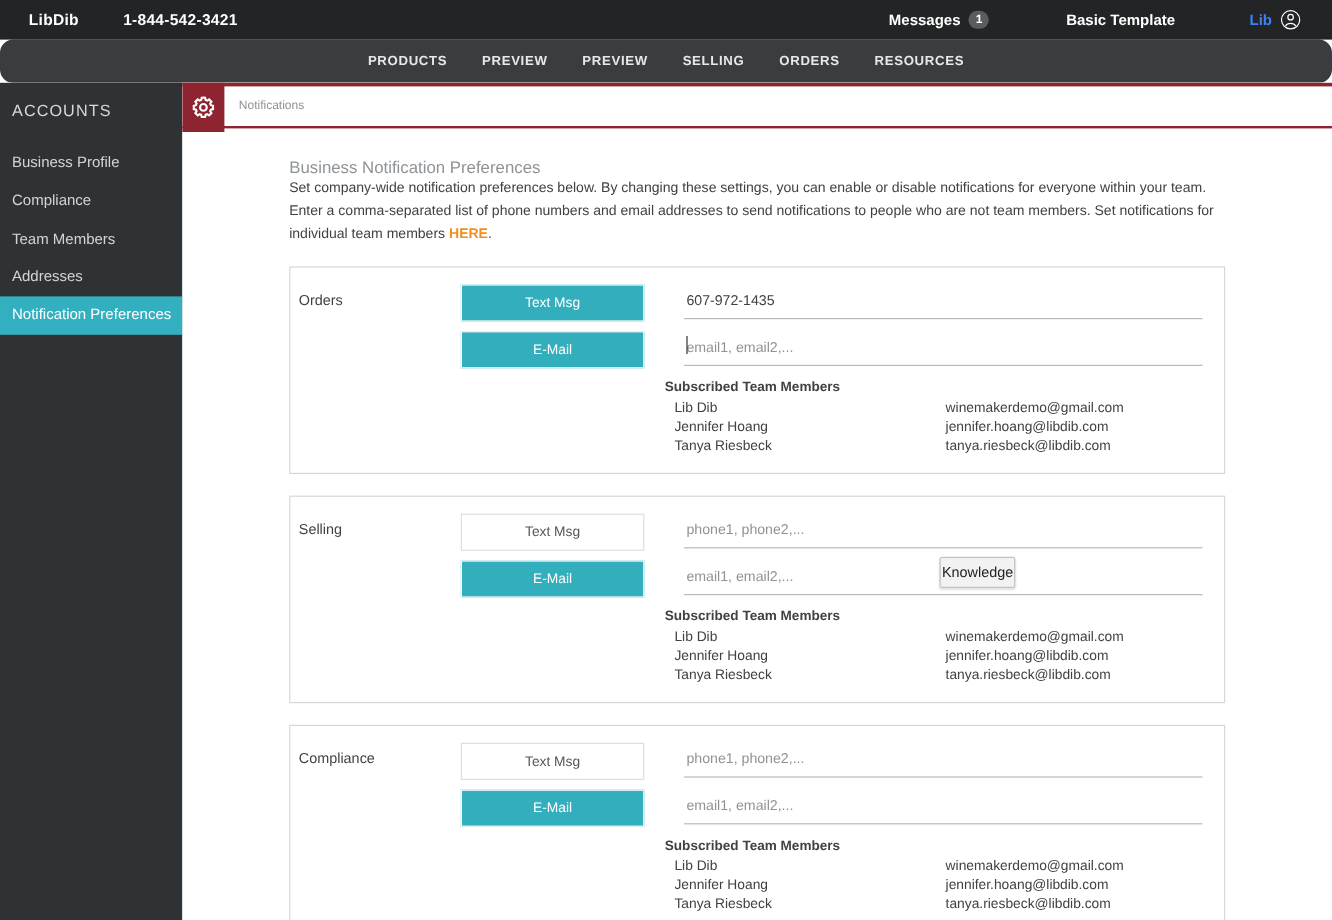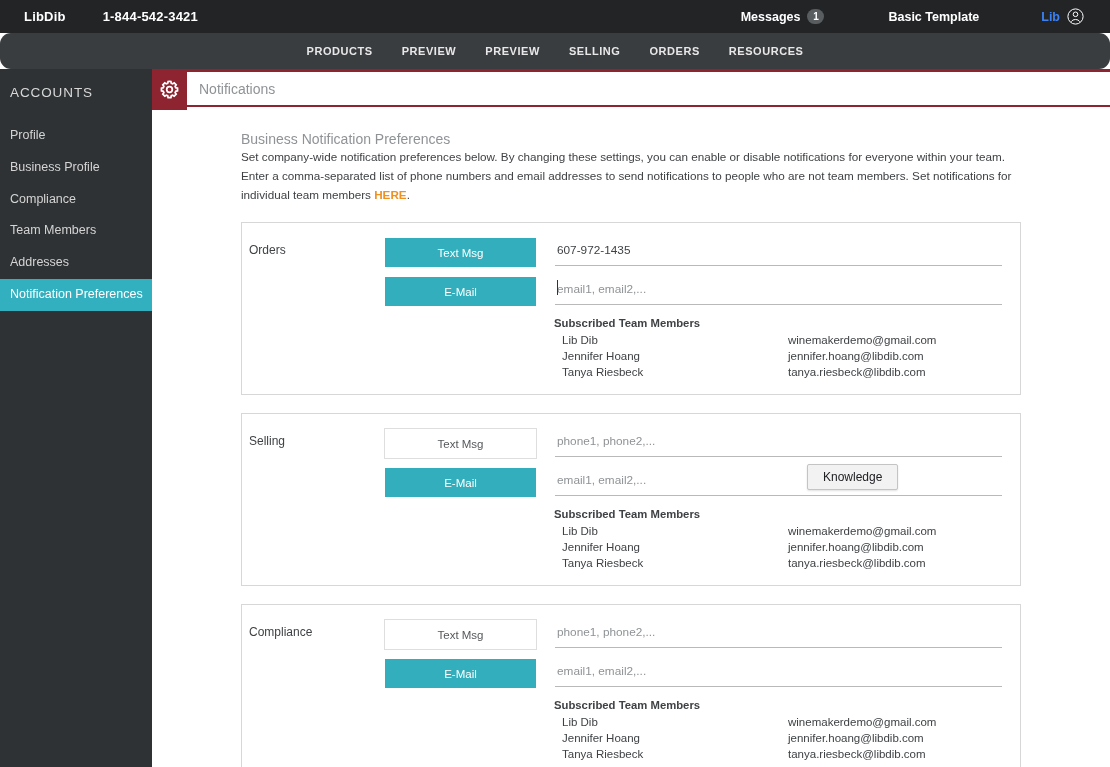--- a/index.html
+++ b/index.html
@@ -166,7 +166,7 @@
     align-items: center;
     padding-left: 12px;
     color: #8f9396;
-    font-size: 14px;
+    font-size: 10px;
   }
 
   

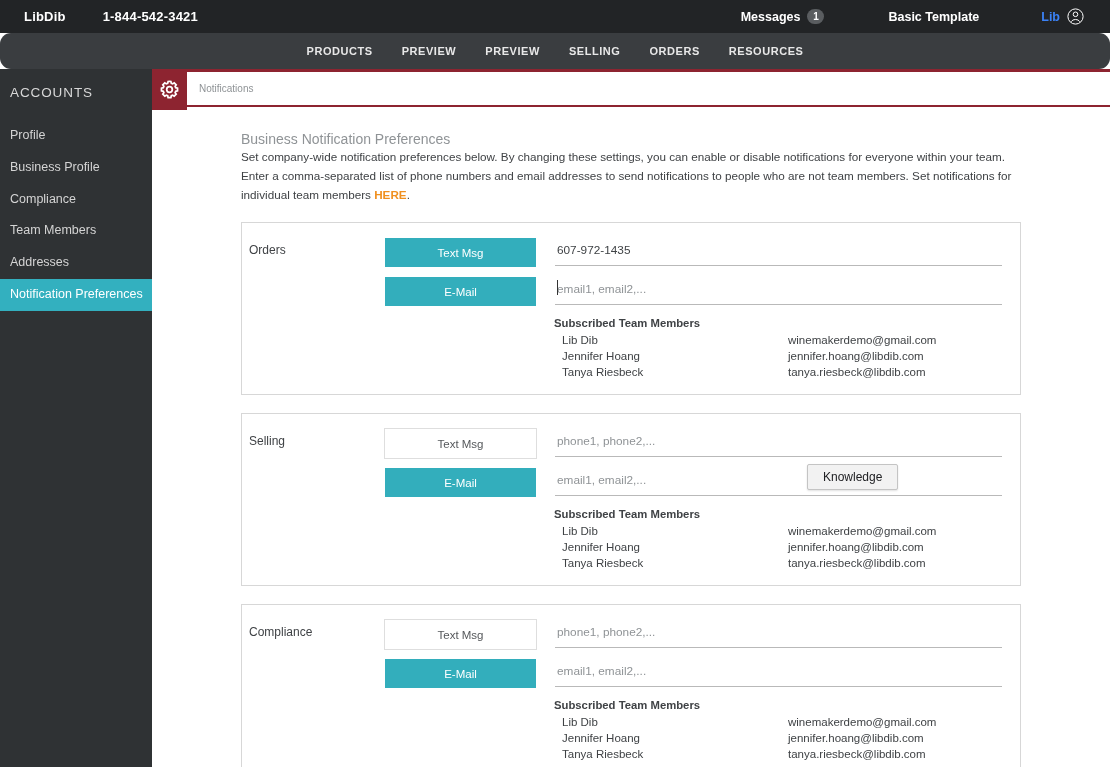--- a/index.html
+++ b/index.html
@@ -342,7 +342,6 @@
 
   <div class="sidebar">
     <div class="sidebar-title">ACCOUNTS</div>
-    <div class="sidebar-item">Profile</div>
     <div class="sidebar-item">Business Profile</div>
     <div class="sidebar-item">Compliance</div>
     <div class="sidebar-item">Team Members</div>

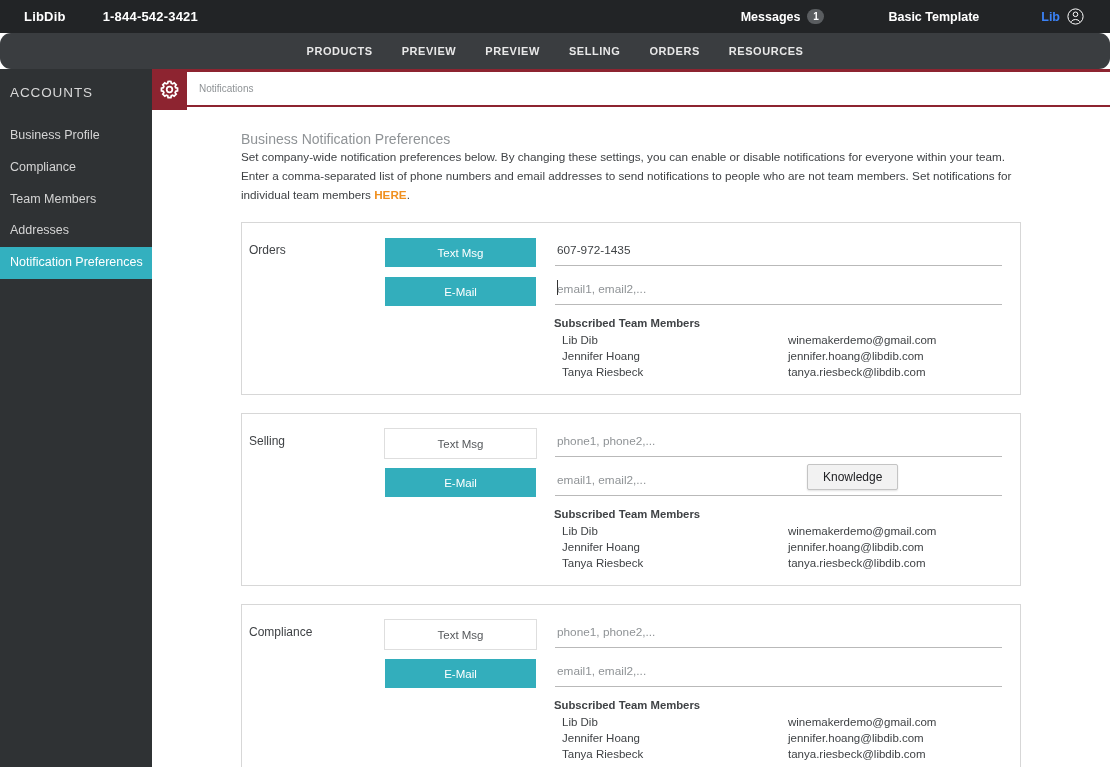--- a/index.html
+++ b/index.html
@@ -243,7 +243,7 @@
   }
   .field-wrap {
     flex: 1;
-    margin-left: 18px;
+    margin-left: 33px;
     position: relative;
     padding-top: 2px;
   }

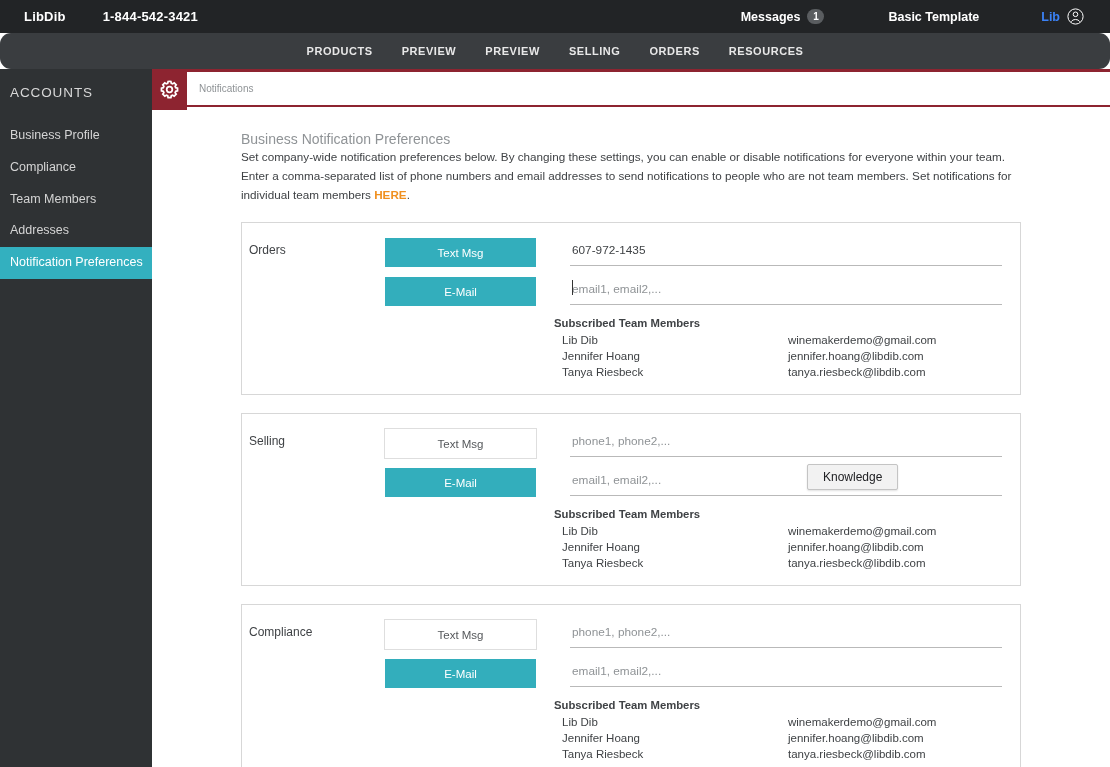--- a/index.html
+++ b/index.html
@@ -292,12 +292,12 @@
   
   .knowledge-pop {
     position: absolute;
-    left: 565px;
+    left: 541px;
     top: 50px;
     background: #f2f2f2;
     border: 1px solid #c4c4c4;
     border-radius: 2px;
-    padding: 5px 15px;
+    padding: 5px 1px;
     font-size: 12px;
     color: #202124;
     box-shadow: 0 1px 2px rgba(0,0,0,.12);

